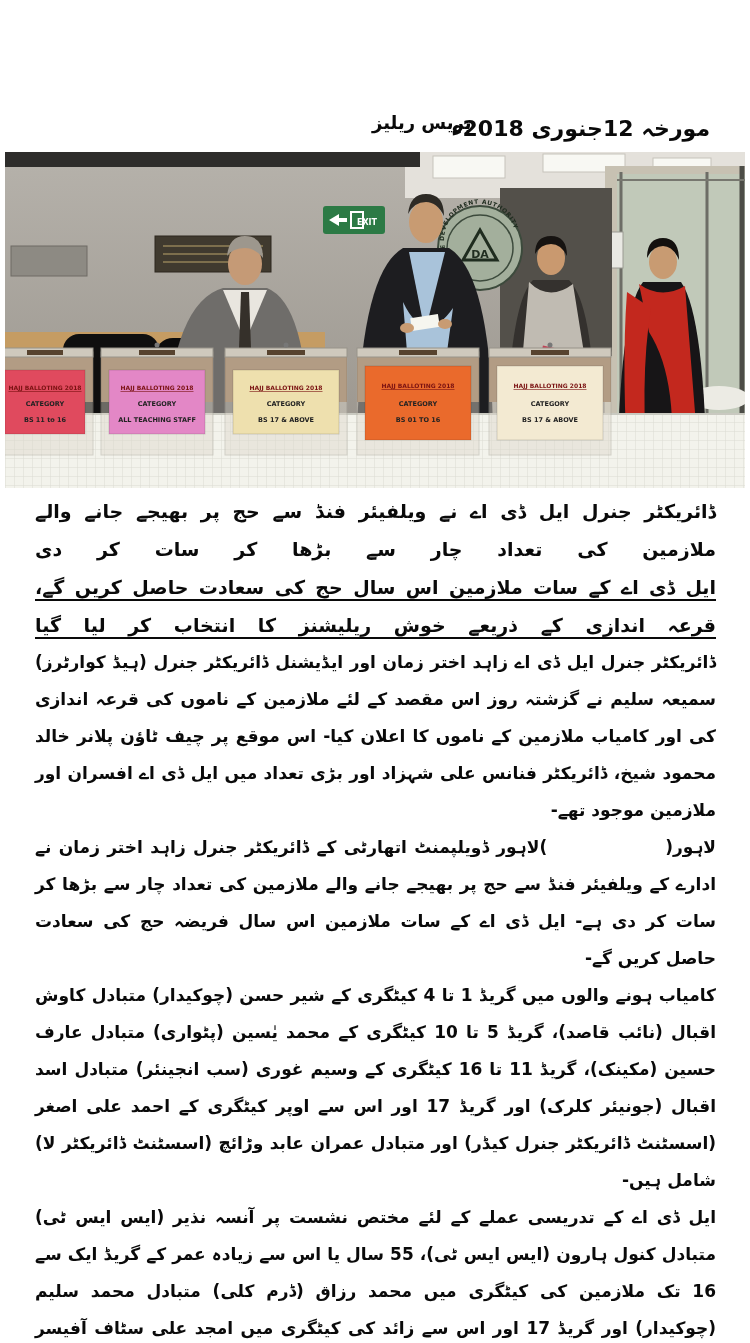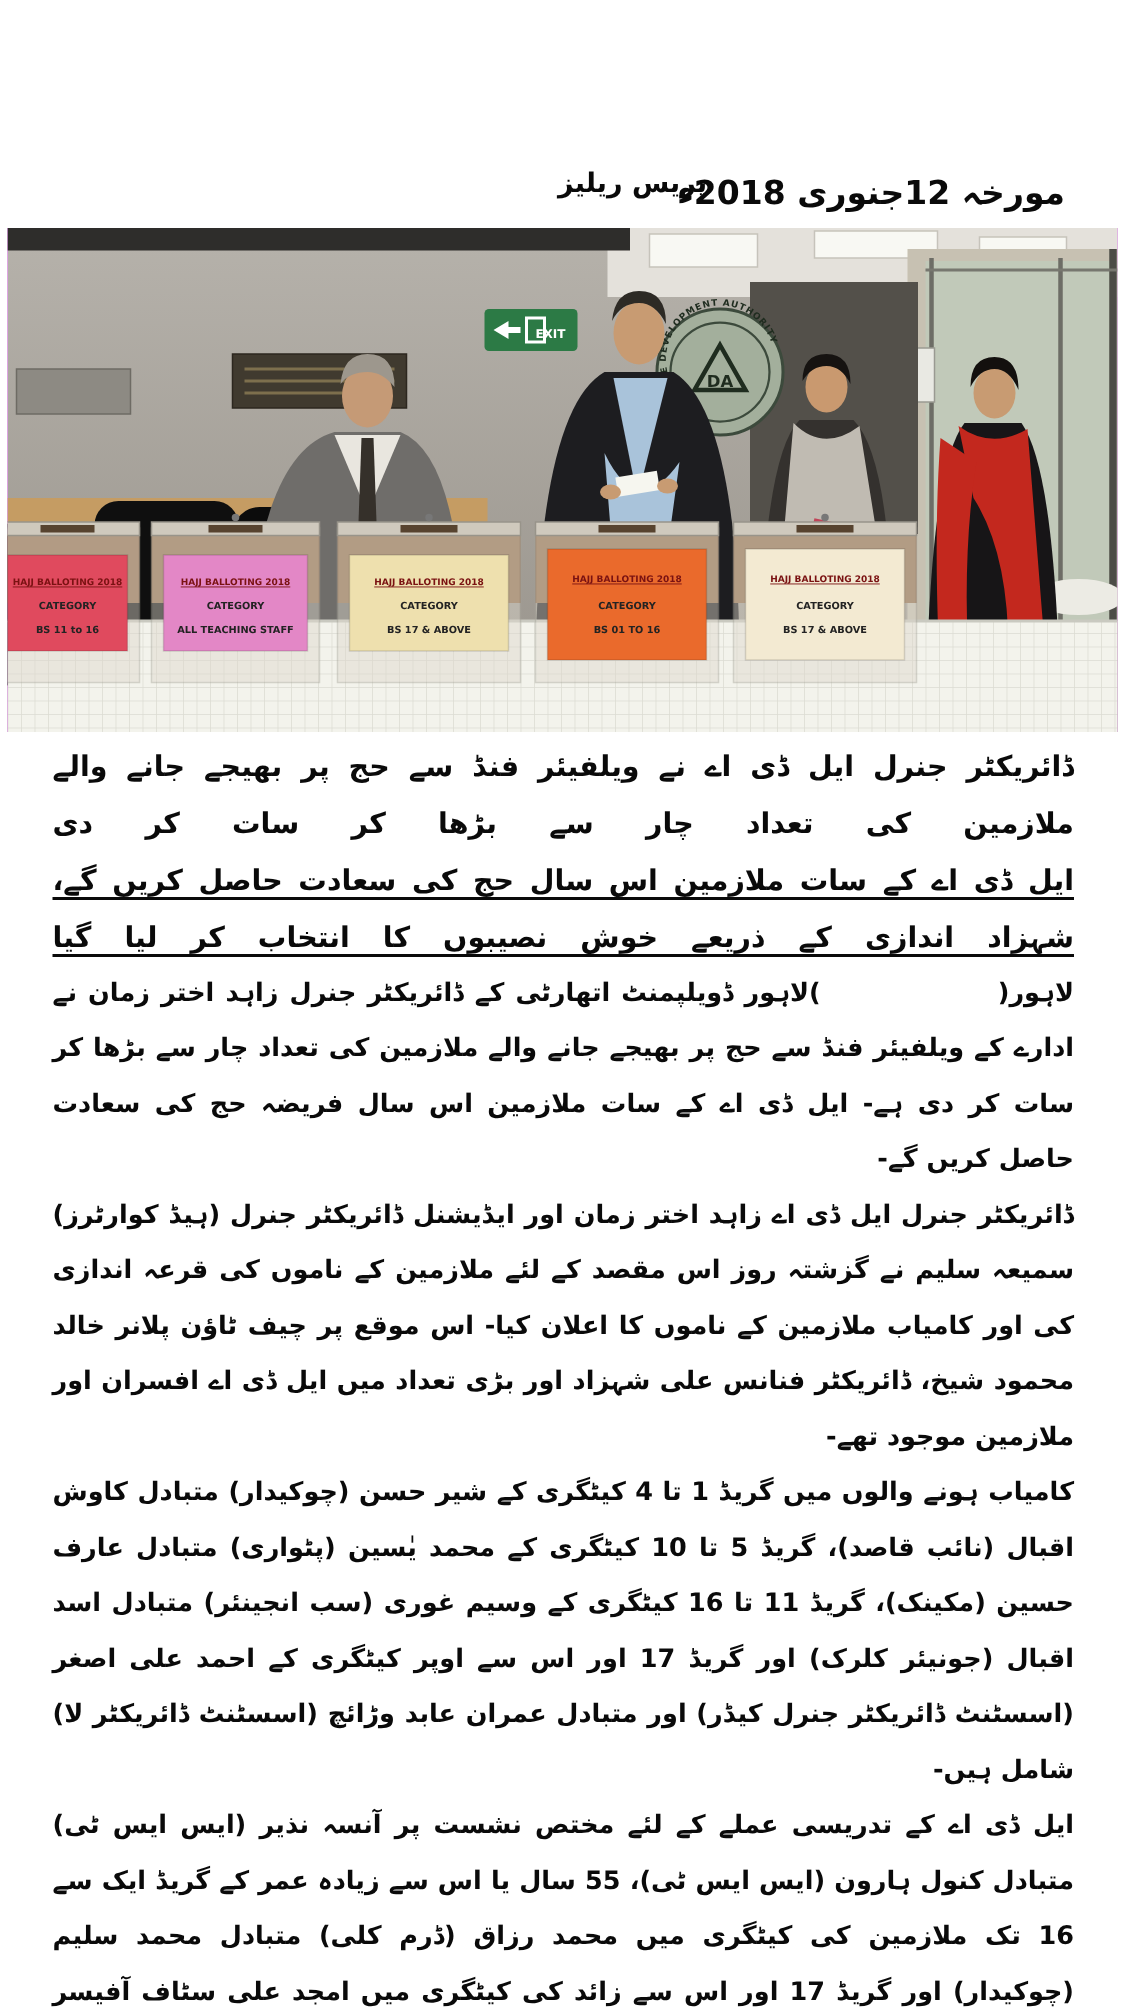--- a/index.html
+++ b/index.html
@@ -12,7 +12,7 @@
   .date-label{position:absolute;right:40px;top:4px;direction:rtl;font-size:22px;font-weight:bold;}
   .release-label{position:absolute;left:372px;top:0;direction:rtl;font-size:18px;font-weight:bold;}
 
-  .photo{position:absolute;top:152px;left:5px;width:740px;height:336px;margin:0;padding:0;background:#d946ef;}
+  .photo{position:absolute;top:152px;left:5px;width:740px;height:336px;margin:0;padding:0;background:#5eead4;}
   .photo svg{display:block;}
 
   .article{position:absolute;top:492px;left:35px;width:681px;direction:rtl;

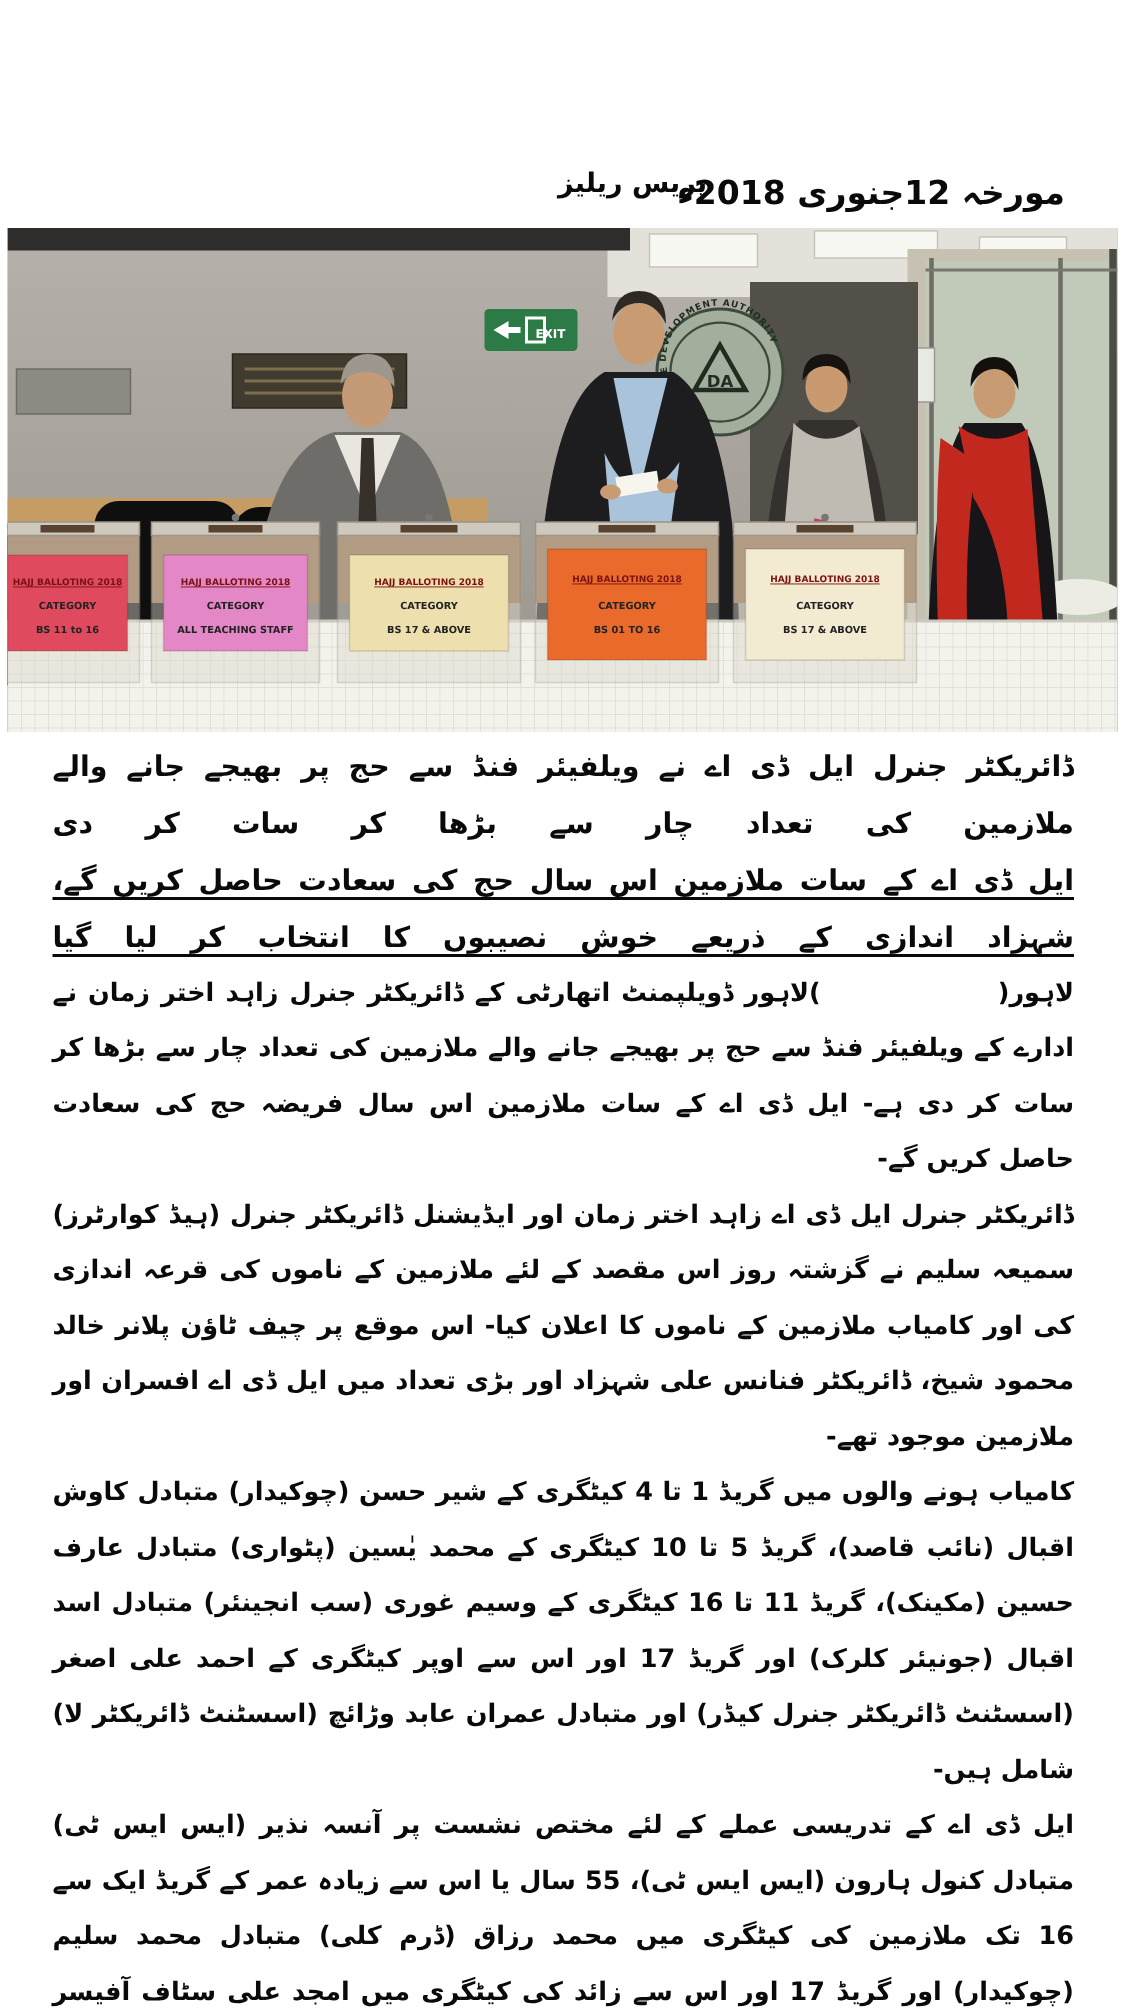--- a/index.html
+++ b/index.html
@@ -192,7 +192,7 @@
 
   <div class="article">
     <p class="headline">ڈائریکٹر جنرل ایل ڈی اے نے ویلفیئر فنڈ سے حج پر بھیجے جانے والے ملازمین کی تعداد چار سے بڑھا کر سات کر دی</p>
-    <p class="headline u">ایل ڈی اے کے سات ملازمین اس سال حج کی سعادت حاصل کریں گے، شہزاد اندازی کے ذریعے خوش نصیبوں کا انتخاب کر لیا گیا</p>
+    <p class="headline u">ایل ڈی اے کے سات ملازمین اس سال حج کی سعادت حاصل کریں گے، قرعہ اندازی کے ذریعے خوش ریلیشنز کا انتخاب کر لیا گیا</p>
     <p class="body-para">لاہور(&nbsp;&nbsp;&nbsp;&nbsp;&nbsp;&nbsp;&nbsp;&nbsp;&nbsp;&nbsp;&nbsp;&nbsp;&nbsp;&nbsp;&nbsp;&nbsp;)لاہور ڈویلپمنٹ اتھارٹی کے ڈائریکٹر جنرل زاہد اختر زمان نے ادارے کے ویلفیئر فنڈ سے حج پر بھیجے جانے والے ملازمین کی تعداد چار سے بڑھا کر سات کر دی ہے- ایل ڈی اے کے سات ملازمین اس سال فریضہ حج کی سعادت حاصل کریں گے-</p>
     <p class="body-para">ڈائریکٹر جنرل ایل ڈی اے زاہد اختر زمان اور ایڈیشنل ڈائریکٹر جنرل (ہیڈ کوارٹرز) سمیعہ سلیم نے گزشتہ روز اس مقصد کے لئے ملازمین کے ناموں کی قرعہ اندازی کی اور کامیاب ملازمین کے ناموں کا اعلان کیا- اس موقع پر چیف ٹاؤن پلانر خالد محمود شیخ، ڈائریکٹر فنانس علی شہزاد اور بڑی تعداد میں ایل ڈی اے افسران اور ملازمین موجود تھے-</p>
     <p class="body-para">کامیاب ہونے والوں میں گریڈ 1 تا 4 کیٹگری کے شیر حسن (چوکیدار) متبادل کاوش اقبال (نائب قاصد)، گریڈ 5 تا 10 کیٹگری کے محمد یٰسین (پٹواری) متبادل عارف حسین (مکینک)، گریڈ 11 تا 16 کیٹگری کے وسیم غوری (سب انجینئر) متبادل اسد اقبال (جونیئر کلرک) اور گریڈ 17 اور اس سے اوپر کیٹگری کے احمد علی اصغر (اسسٹنٹ ڈائریکٹر جنرل کیڈر) اور متبادل عمران عابد وڑائچ (اسسٹنٹ ڈائریکٹر لا) شامل ہیں-</p>

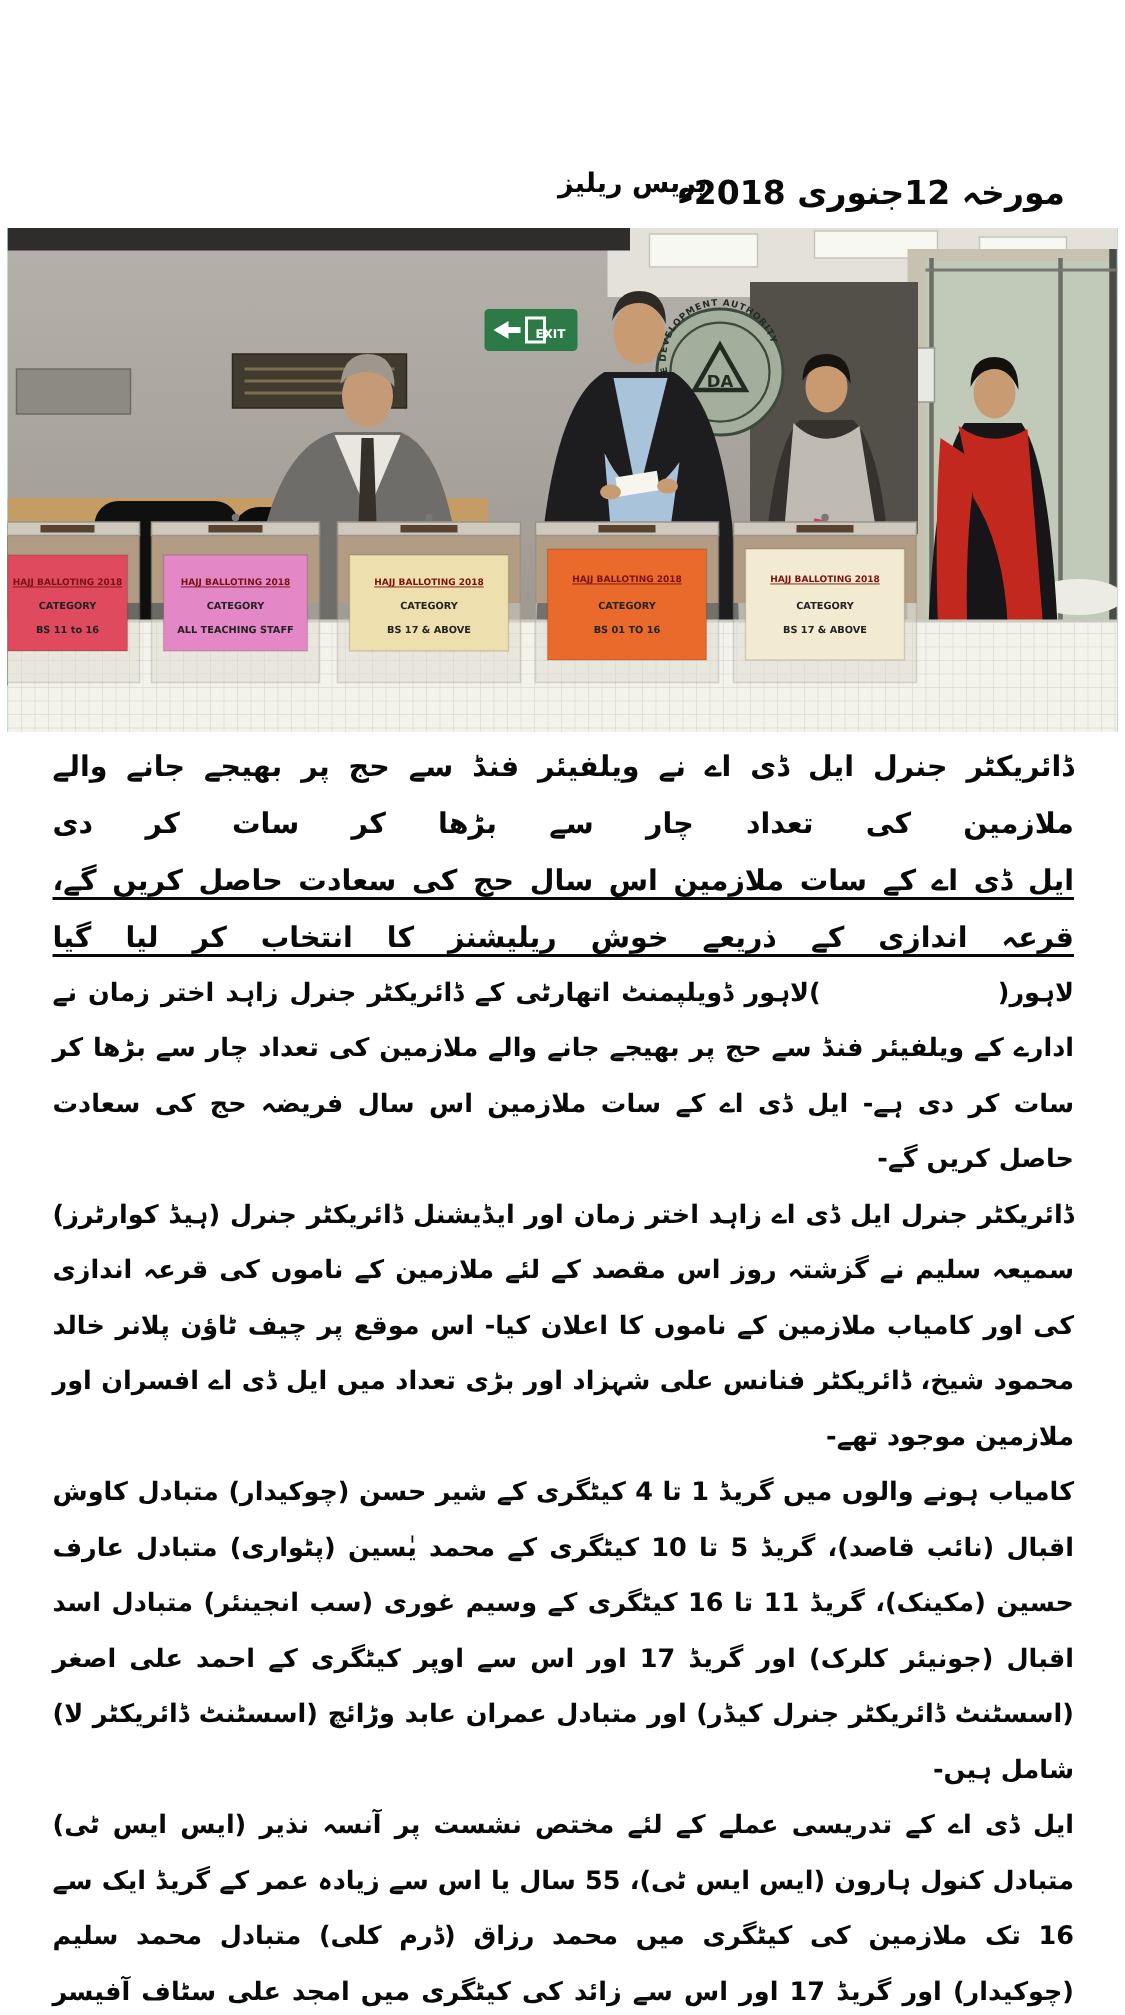--- a/index.html
+++ b/index.html
@@ -193,8 +193,8 @@
   <div class="article">
     <p class="headline">ڈائریکٹر جنرل ایل ڈی اے نے ویلفیئر فنڈ سے حج پر بھیجے جانے والے ملازمین کی تعداد چار سے بڑھا کر سات کر دی</p>
     <p class="headline u">ایل ڈی اے کے سات ملازمین اس سال حج کی سعادت حاصل کریں گے، قرعہ اندازی کے ذریعے خوش ریلیشنز کا انتخاب کر لیا گیا</p>
+    <p class="body-para">ڈائریکٹر جنرل ایل ڈی اے زاہد اختر زمان اور ایڈیشنل ڈائریکٹر جنرل (ہیڈ کوارٹرز) سمیعہ سلیم نے گزشتہ روز اس مقصد کے لئے ملازمین کے ناموں کی قرعہ اندازی کی اور کامیاب ملازمین کے ناموں کا اعلان کیا- اس موقع پر چیف ٹاؤن پلانر خالد محمود شیخ، ڈائریکٹر فنانس علی شہزاد اور بڑی تعداد میں ایل ڈی اے افسران اور ملازمین موجود تھے-</p>
     <p class="body-para">لاہور(&nbsp;&nbsp;&nbsp;&nbsp;&nbsp;&nbsp;&nbsp;&nbsp;&nbsp;&nbsp;&nbsp;&nbsp;&nbsp;&nbsp;&nbsp;&nbsp;)لاہور ڈویلپمنٹ اتھارٹی کے ڈائریکٹر جنرل زاہد اختر زمان نے ادارے کے ویلفیئر فنڈ سے حج پر بھیجے جانے والے ملازمین کی تعداد چار سے بڑھا کر سات کر دی ہے- ایل ڈی اے کے سات ملازمین اس سال فریضہ حج کی سعادت حاصل کریں گے-</p>
-    <p class="body-para">ڈائریکٹر جنرل ایل ڈی اے زاہد اختر زمان اور ایڈیشنل ڈائریکٹر جنرل (ہیڈ کوارٹرز) سمیعہ سلیم نے گزشتہ روز اس مقصد کے لئے ملازمین کے ناموں کی قرعہ اندازی کی اور کامیاب ملازمین کے ناموں کا اعلان کیا- اس موقع پر چیف ٹاؤن پلانر خالد محمود شیخ، ڈائریکٹر فنانس علی شہزاد اور بڑی تعداد میں ایل ڈی اے افسران اور ملازمین موجود تھے-</p>
     <p class="body-para">کامیاب ہونے والوں میں گریڈ 1 تا 4 کیٹگری کے شیر حسن (چوکیدار) متبادل کاوش اقبال (نائب قاصد)، گریڈ 5 تا 10 کیٹگری کے محمد یٰسین (پٹواری) متبادل عارف حسین (مکینک)، گریڈ 11 تا 16 کیٹگری کے وسیم غوری (سب انجینئر) متبادل اسد اقبال (جونیئر کلرک) اور گریڈ 17 اور اس سے اوپر کیٹگری کے احمد علی اصغر (اسسٹنٹ ڈائریکٹر جنرل کیڈر) اور متبادل عمران عابد وڑائچ (اسسٹنٹ ڈائریکٹر لا) شامل ہیں-</p>
     <p class="body-para">ایل ڈی اے کے تدریسی عملے کے لئے مختص نشست پر آنسہ نذیر (ایس ایس ٹی) متبادل کنول ہارون (ایس ایس ٹی)، 55 سال یا اس سے زیادہ عمر کے گریڈ ایک سے 16 تک ملازمین کی کیٹگری میں محمد رزاق (ڈرم کلی) متبادل محمد سلیم (چوکیدار) اور گریڈ 17 اور اس سے زائد کی کیٹگری میں امجد علی سٹاف آفیسر اور متبادل مشتاق احمد اسسٹنٹ ڈائریکٹر شامل ہیں-</p>
 

